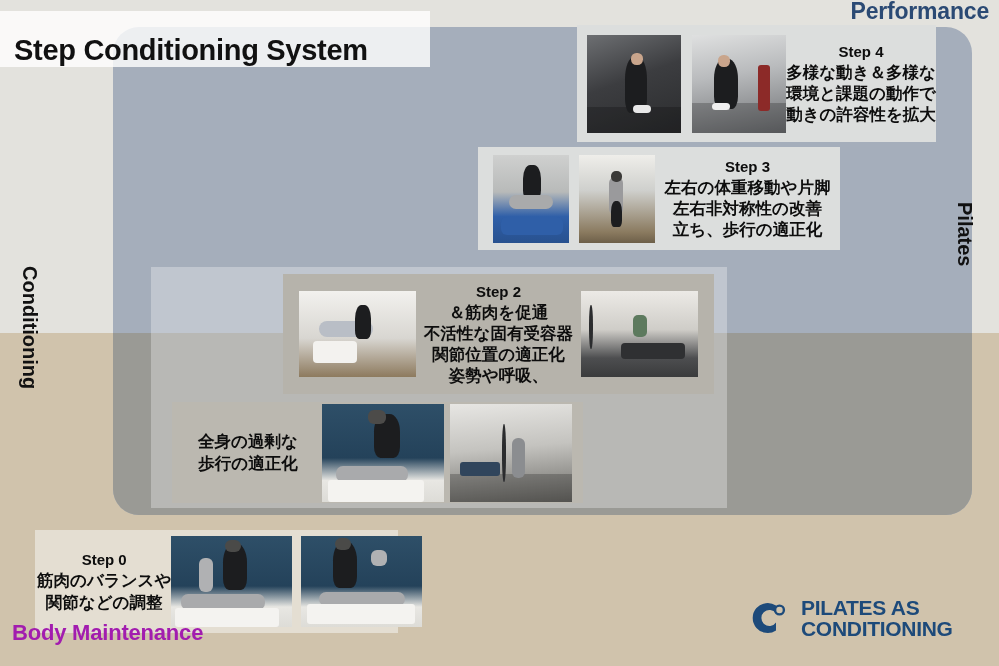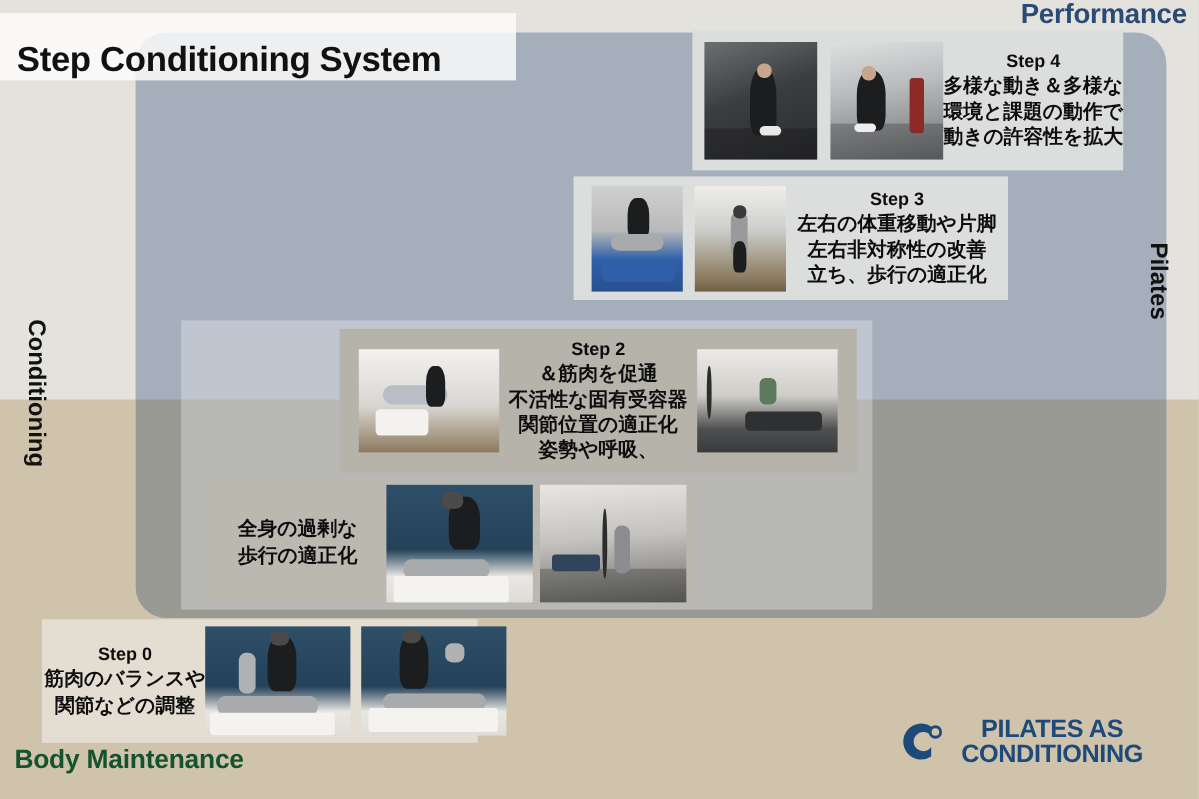--- a/index.html
+++ b/index.html
@@ -78,7 +78,7 @@
   #card-step3 { left:478px; top:147px; width:362px; height:103px; background:#dcdedd; }
   #card-step2 { left:283px; top:274px; width:431px; height:120px; background:#b6b3ab; }
   #card-step1 { left:172px; top:402px; width:411px; height:101px; background:#bbb8b0; }
-  #card-step0 { left:35px;  top:516px; width:363px; height:103px; background:#e4ded2; }
+  #card-step0 { left:35px;  top:530px; width:363px; height:103px; background:#e4ded2; }
 
   
   .nest-2 {

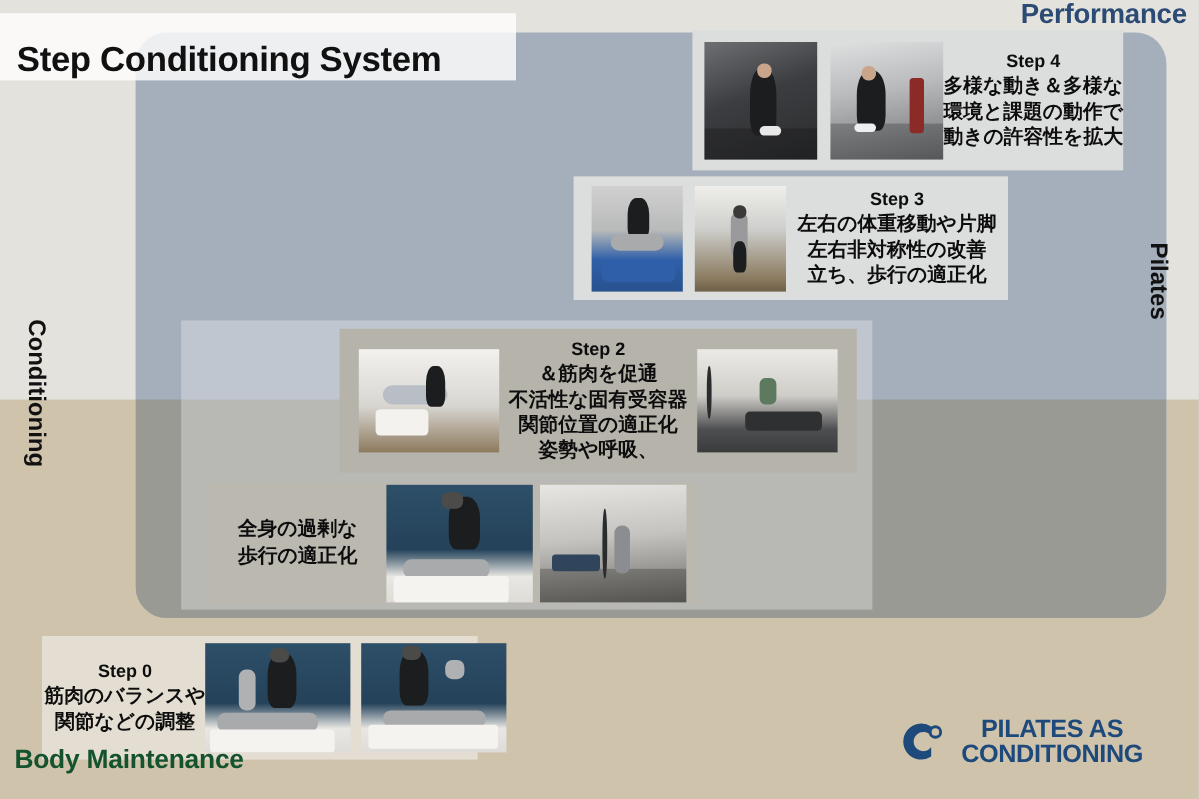--- a/index.html
+++ b/index.html
@@ -240,7 +240,7 @@
       <path d="M34 11.5 A15 15 0 1 0 34 36.5 L34 28.5 A8 8 0 1 1 34 19.5 Z" fill="#1d4a7a"></path>
       <circle cx="37.5" cy="16" r="4.4" fill="none" stroke="#1d4a7a" stroke-width="2.4"></circle>
     </svg>
-    <div style="line-height:1.02;text-align:center;">
+    <div style="line-height:1.02;">
       <div style="font-size:21px;font-weight:bold;color:#1d4a7a;letter-spacing:-0.3px;">PILATES AS</div>
       <div style="font-size:21px;font-weight:bold;color:#1d4a7a;letter-spacing:-0.3px;">CONDITIONING</div>
     </div>

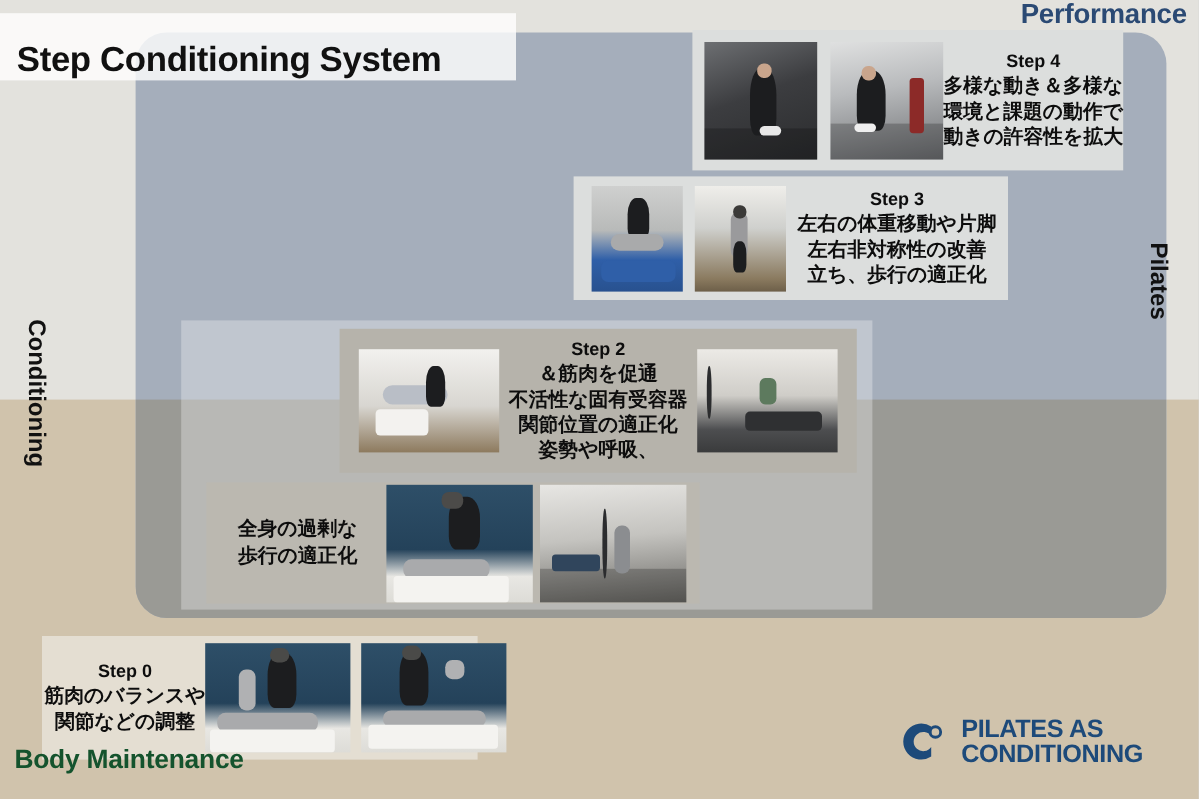--- a/index.html
+++ b/index.html
@@ -45,7 +45,7 @@
   }
   .lbl-body-maintenance {
     position:absolute; left:12px; bottom:20px;
-    font-size:22px; font-weight:bold; color:#14532d; letter-spacing:-0.2px;
+    font-size:22px; font-weight:bold; color:#a21caf; letter-spacing:-0.2px;
     white-space:nowrap;
   }
   .lbl-conditioning {

